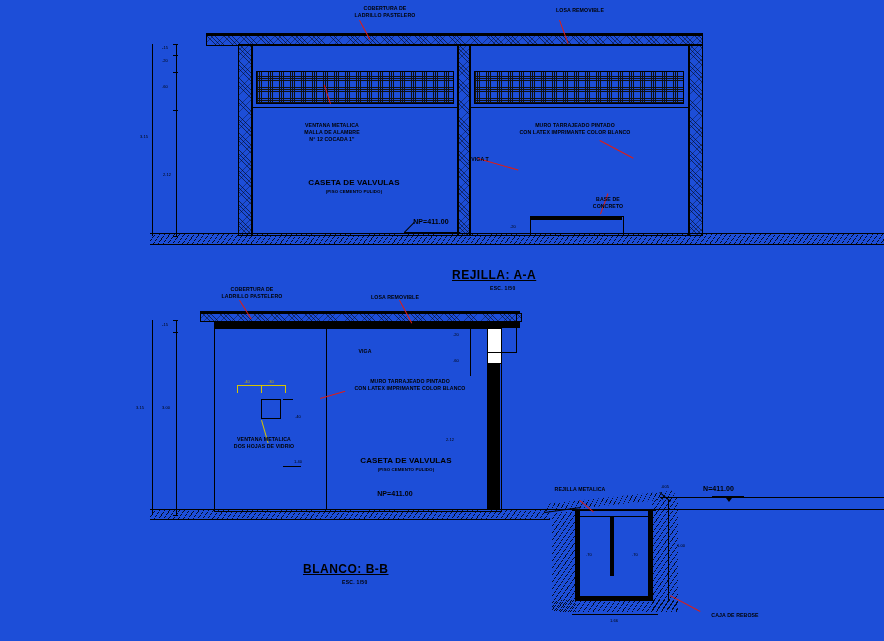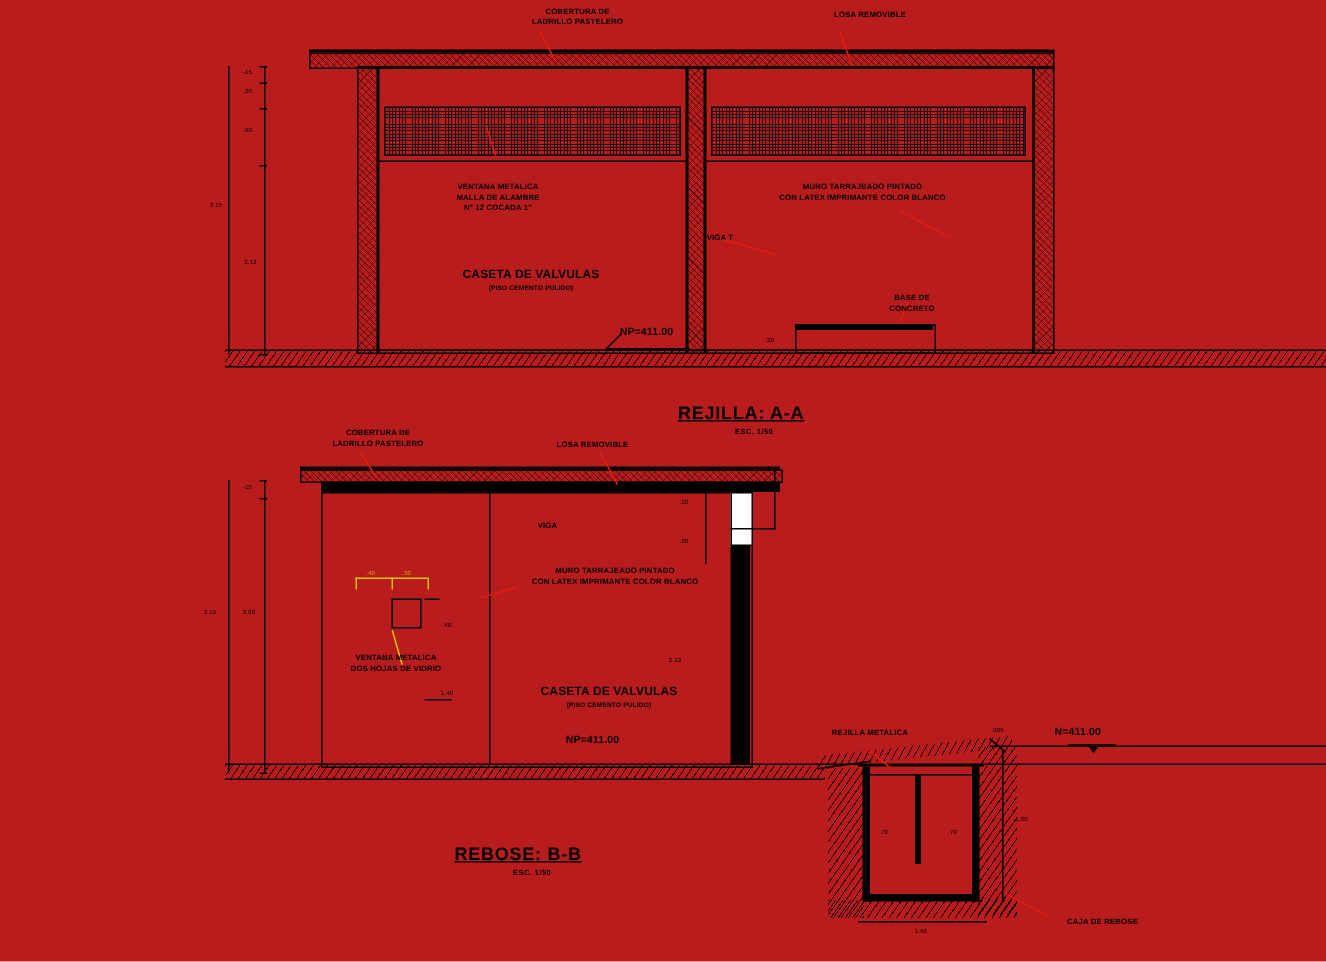--- a/index.html
+++ b/index.html
@@ -4,7 +4,7 @@
 <style>
   html,body{margin:0;padding:0;background:#ffffff;}
   body{width:884px;height:641px;font-family:"Liberation Sans",sans-serif;overflow:hidden;}
-  #sheet{position:relative;width:884px;height:641px;background:#b91c1c;}
+  #sheet{position:relative;width:884px;height:641px;background:#1d4ed8;}
   .lbl{position:absolute;font-size:5.2px;color:#000;letter-spacing:.1px;line-height:1.35;text-align:center;white-space:pre-line;font-weight:bold;}
   .lbl.small{font-size:4.4px;}
   .lbl.tiny{font-size:4px;font-weight:normal;}

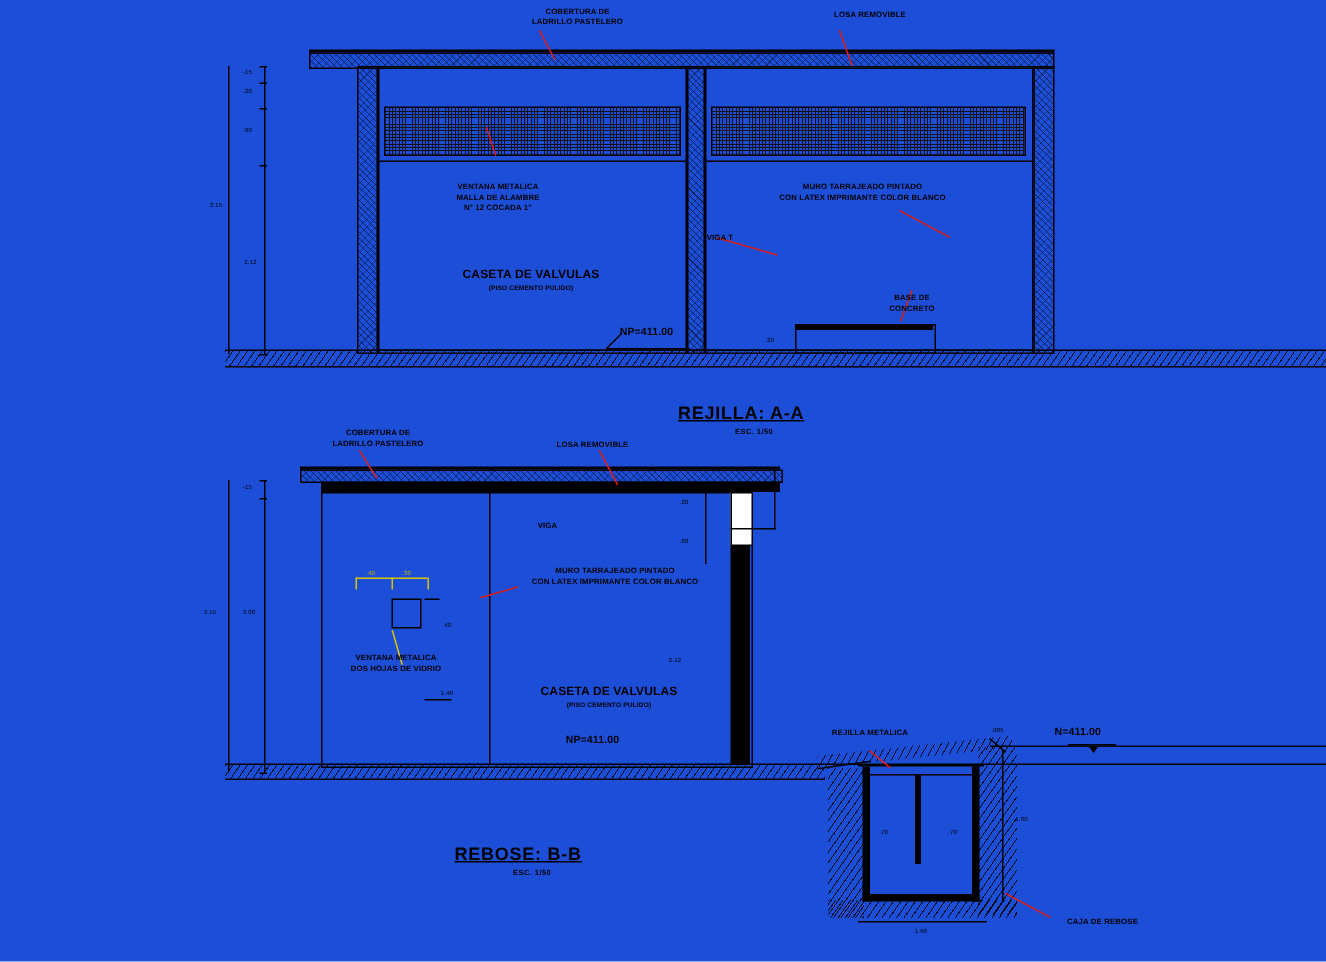--- a/index.html
+++ b/index.html
@@ -170,7 +170,7 @@
   <div class="lbl small" style="left:340px;top:467px;width:132px;">(PISO CEMENTO PULIDO)</div>
   <div class="lbl" style="left:360px;top:489px;width:70px;font-size:7px;">NP=411.00</div>
 
-  <div class="title" style="left:303px;top:562px;">REBOSE: B-B</div>
+  <div class="title" style="left:303px;top:562px;">BLANCO: B-B</div>
   <div class="subtitle" style="left:342px;top:579px;">ESC. 1/50</div>
 
   <div class="hatchGround" style="left:545px;top:504px;width:130px;height:8px;transform:rotate(-6deg);transform-origin:0 0;"></div>

